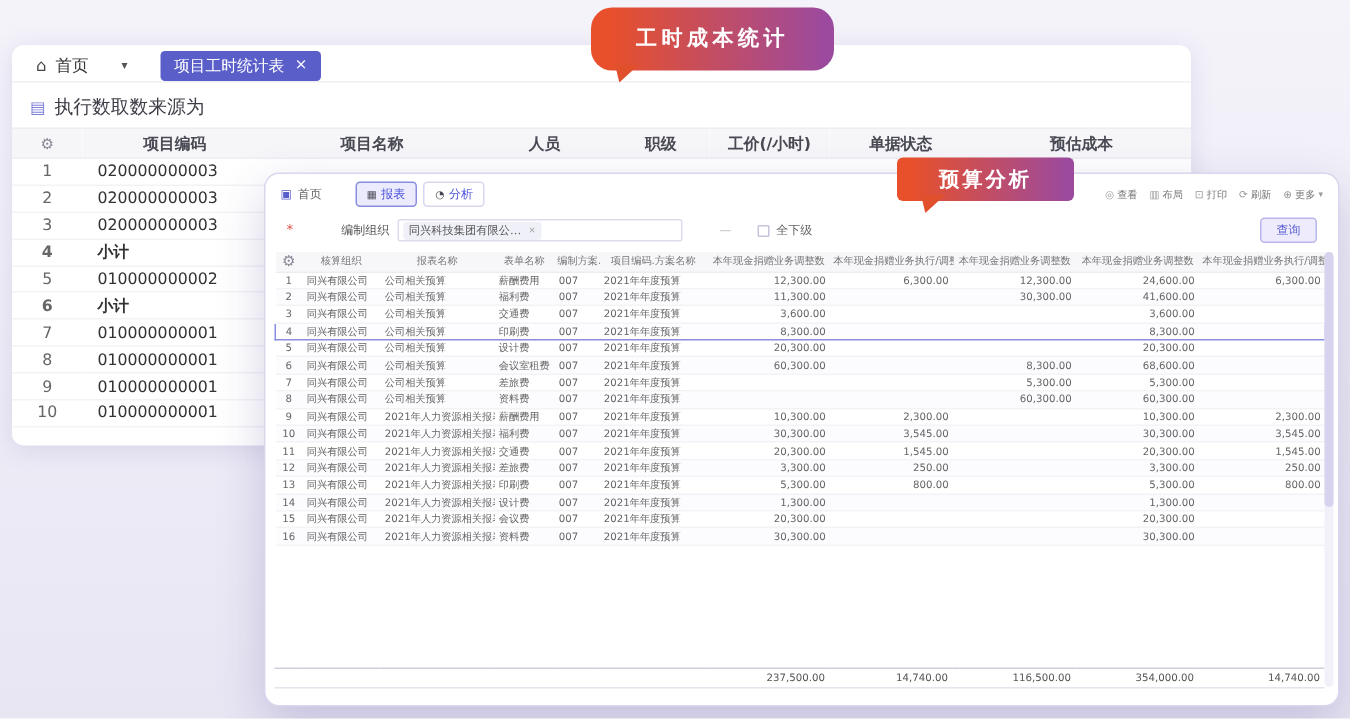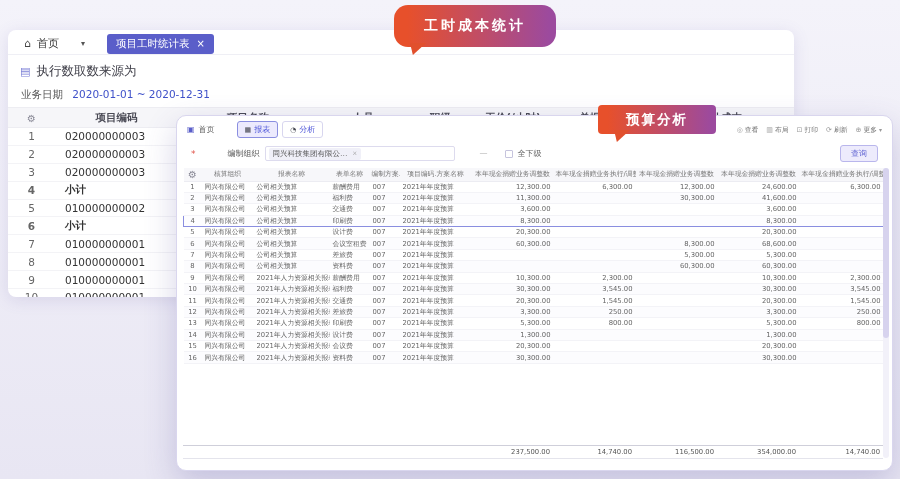--- a/index.html
+++ b/index.html
@@ -120,10 +120,6 @@
     <span class="title-icon">▤</span>
     <span>执行数取数来源为</span>
   </div>
-  <div class="date-row">
-    <span>业务日期</span>
-    <span class="date-val">2020-01-01 ~ 2020-12-31</span>
-  </div>
   <table class="bg-tbl">
     <colgroup>
         <col style="width:47px">

